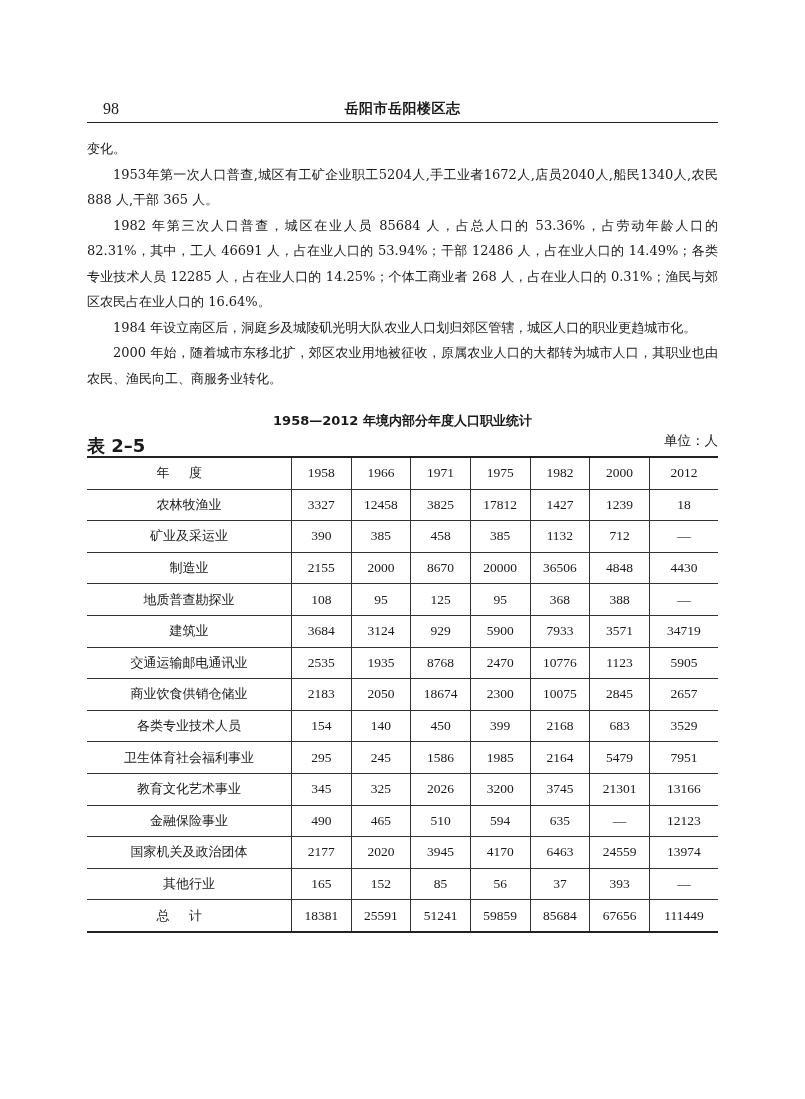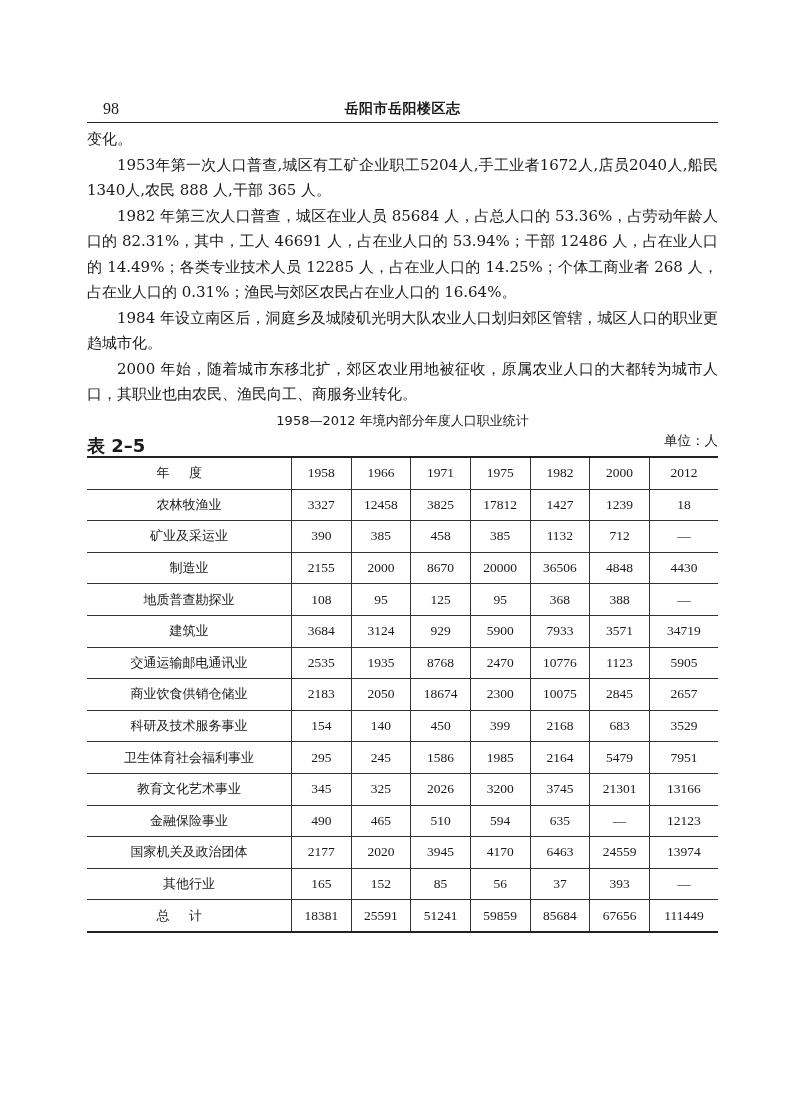--- a/index.html
+++ b/index.html
@@ -11,8 +11,8 @@
               font-family: "Liberation Serif", serif; }
   .book-title { position: absolute; left: 0; right: 0; top: 4px; text-align: center;
                 font-size: 14px; font-weight: bold; font-family: "DejaVu Sans", sans-serif; letter-spacing: 0.5px; }
-  .body-text { position: absolute; left: 87px; top: 127px; width: 631px;
-               font-size: 15px; line-height: 25.5px; }
+  .body-text { position: absolute; left: 87px; top: 136px; width: 631px;
+               font-size: 13px; line-height: 25.5px; }
   .body-text p { margin: 0; text-align: justify; }
   .body-text p.indent { text-indent: 2em; }
   .table-title { position: absolute; left: 87px; width: 631px; top: 412px; text-align: center;

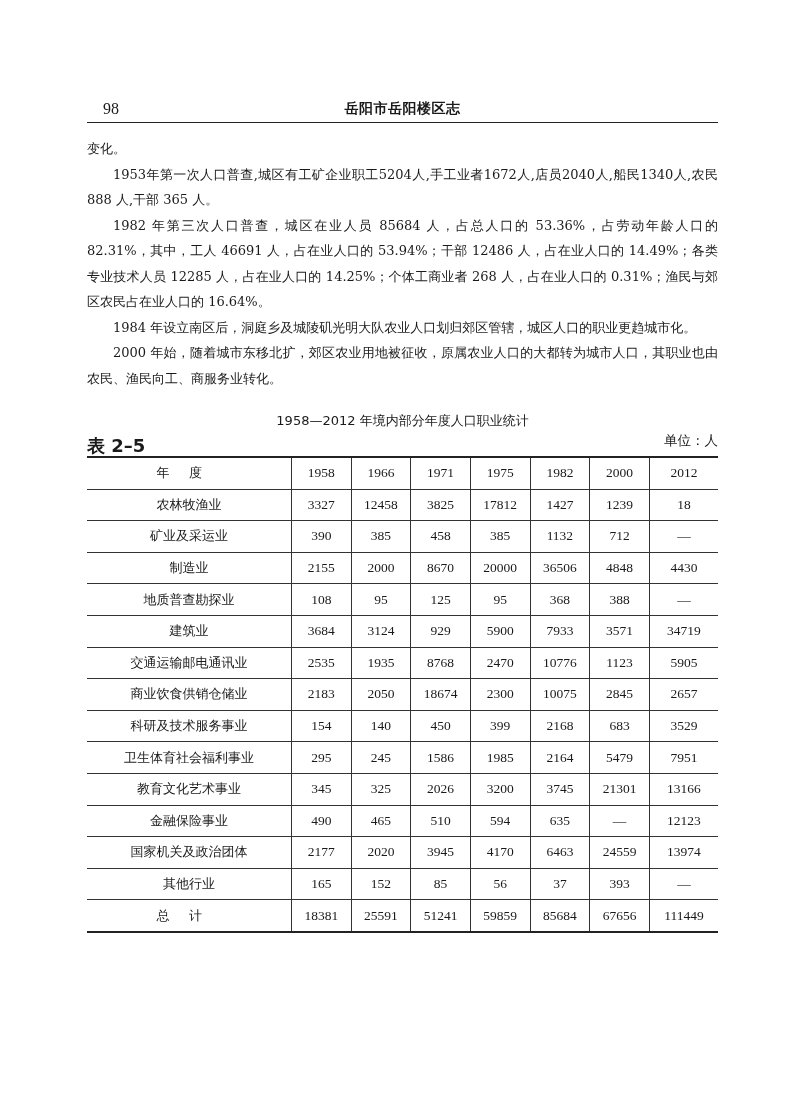--- a/index.html
+++ b/index.html
@@ -16,7 +16,7 @@
   .body-text p { margin: 0; text-align: justify; }
   .body-text p.indent { text-indent: 2em; }
   .table-title { position: absolute; left: 87px; width: 631px; top: 412px; text-align: center;
-                 font-family: "DejaVu Sans", sans-serif; font-weight: normal; font-size: 13px; }
+                 font-family: "DejaVu Sans", sans-serif; font-weight: bold; font-size: 13px; }
   .table-no { position: absolute; left: 87px; top: 434px; font-family: "DejaVu Sans", sans-serif;
               font-size: 18px; font-weight: bold; }
   .table-unit { position: absolute; right: 87px; top: 432px; font-size: 13.5px; }

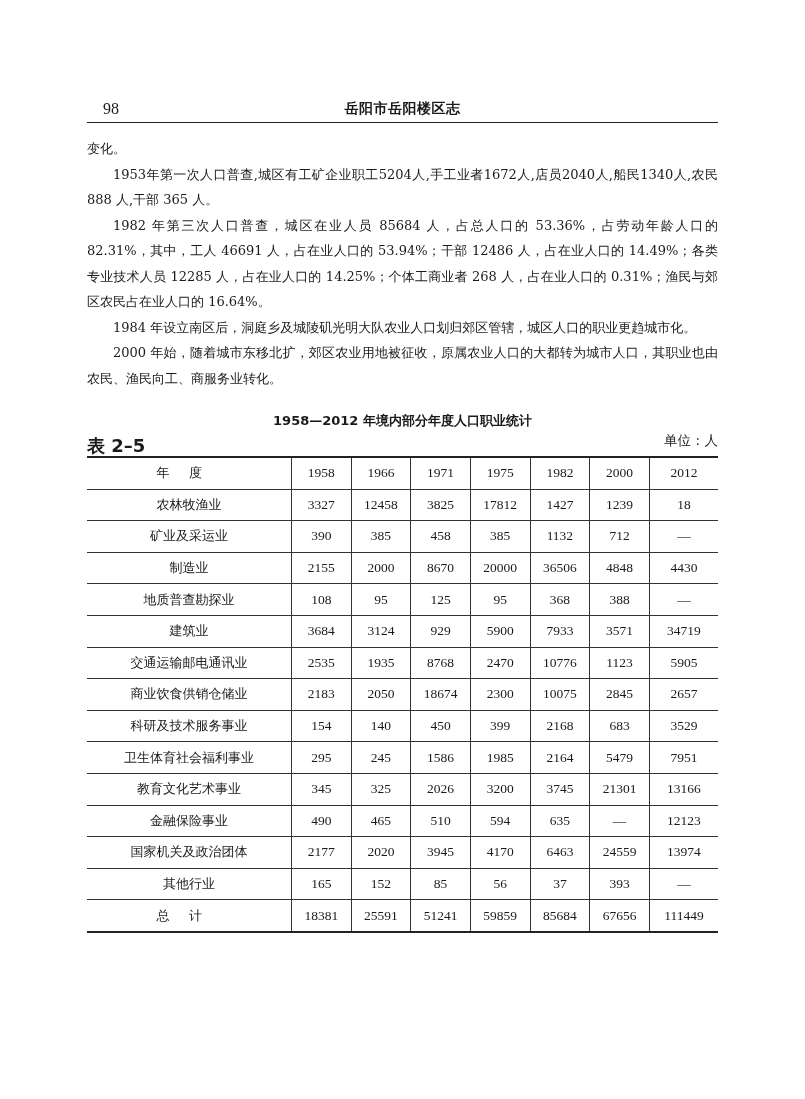--- a/index.html
+++ b/index.html
@@ -134,7 +134,7 @@
         <td>2657</td>
       </tr>
       <tr>
-        <td><span>科研及技术服务事业</span></td>
+        <td><span>各类专业技术人员</span></td>
         <td>154</td>
         <td>140</td>
         <td>450</td>

